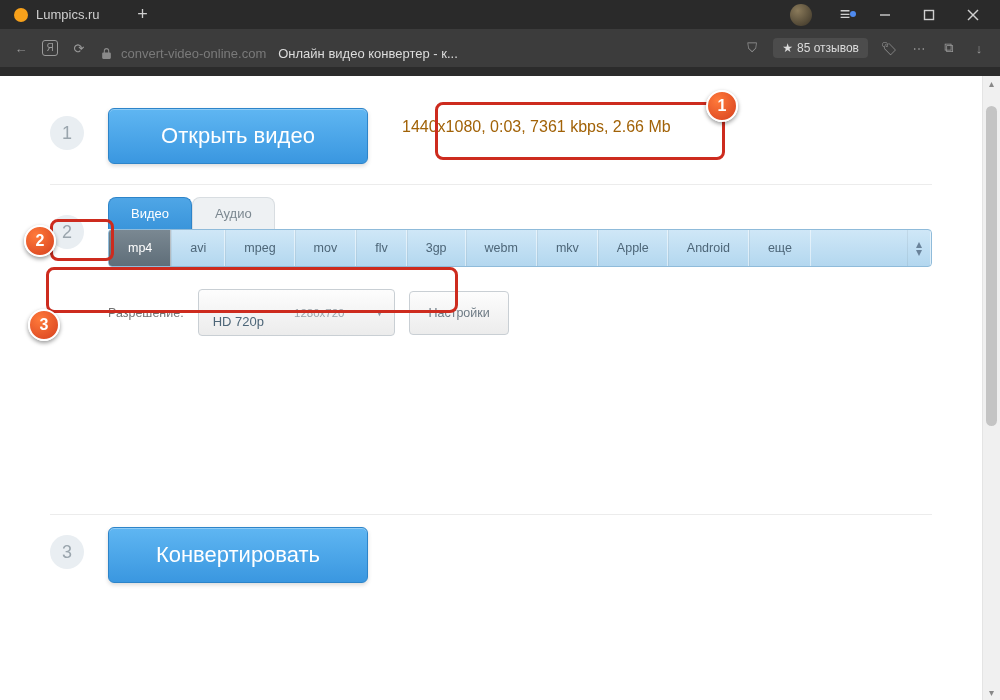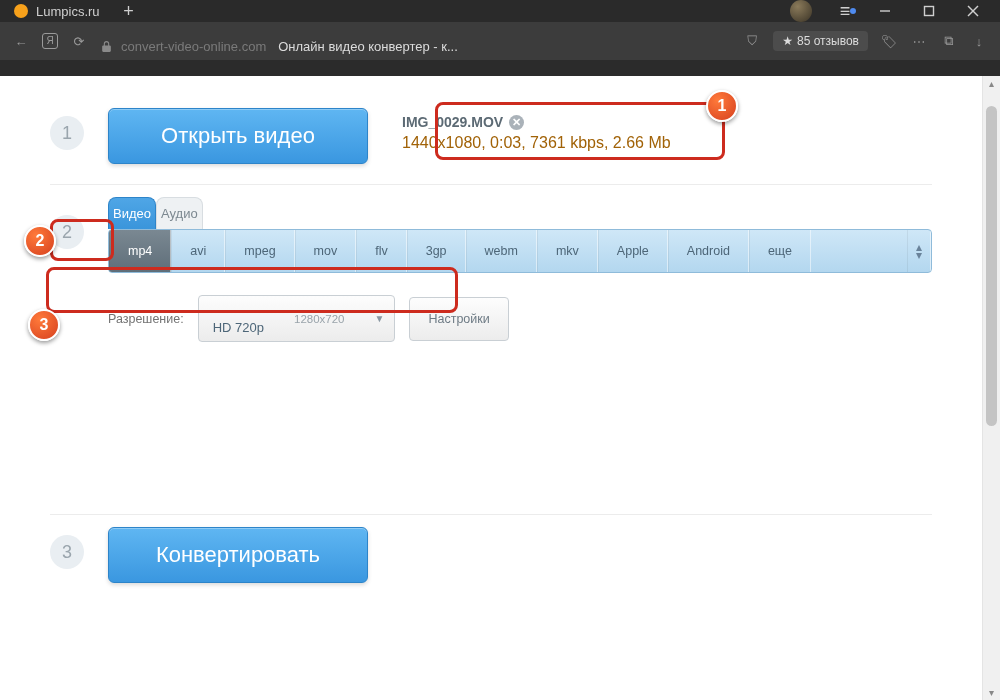--- a/index.html
+++ b/index.html
@@ -6,7 +6,7 @@
 body { width: 1000px; height: 700px; background: #2b2b2b; overflow: hidden; position: relative; }
 
 
-.titlebar { height: 22px; background: #2a2a2a; display: flex; align-items: stretch; }
+.titlebar { height: 29px; background: #2a2a2a; display: flex; align-items: stretch; gap: 14px; }
 .tab { display: flex; align-items: center; gap: 8px; padding: 0 14px; font-size: 13px; color: #cfcfcf; position: relative; }
 .tab.active { background: #3c3c3c; border-radius: 6px 6px 0 0; }
 .tab-fav { width: 14px; height: 14px; border-radius: 50%; background: #f7a11b; flex-shrink: 0; }

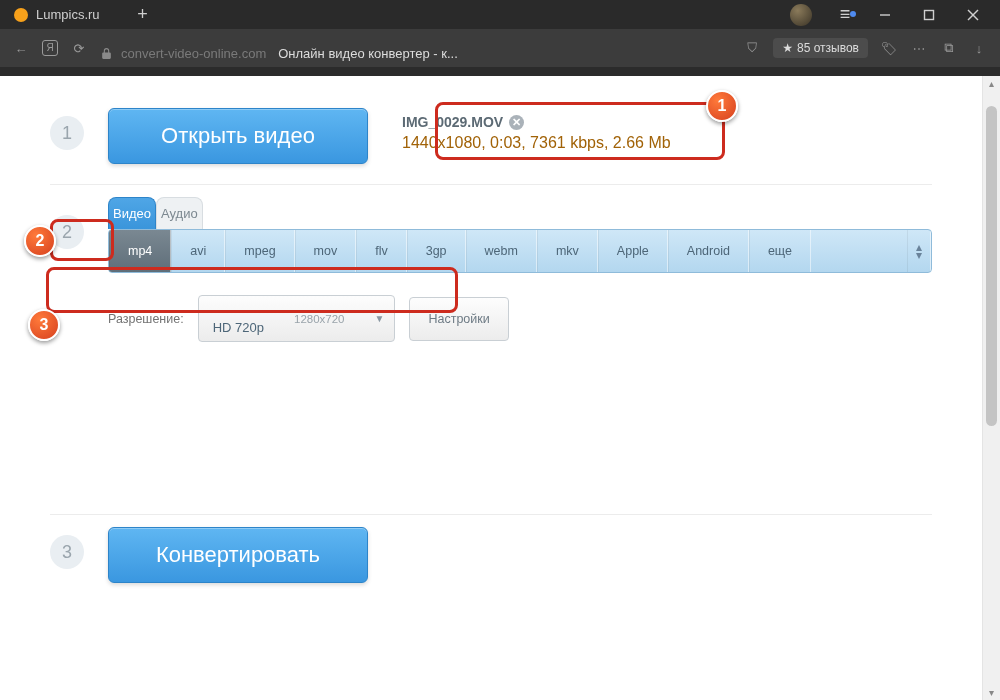--- a/index.html
+++ b/index.html
@@ -130,10 +130,6 @@
       <div class="stepnum">1</div>
       <div class="big-btn">Открыть видео</div>
       <div class="fileinfo">
-        <div class="fileinfo-name">
-          <span>IMG_0029.MOV</span>
-          <span class="remove-x">✕</span>
-        </div>
         <div class="fileinfo-meta">1440x1080, 0:03, 7361 kbps, 2.66 Mb</div>
       </div>
       <div class="callout" style="left:385px; top:6px; width:290px; height:58px;"></div>

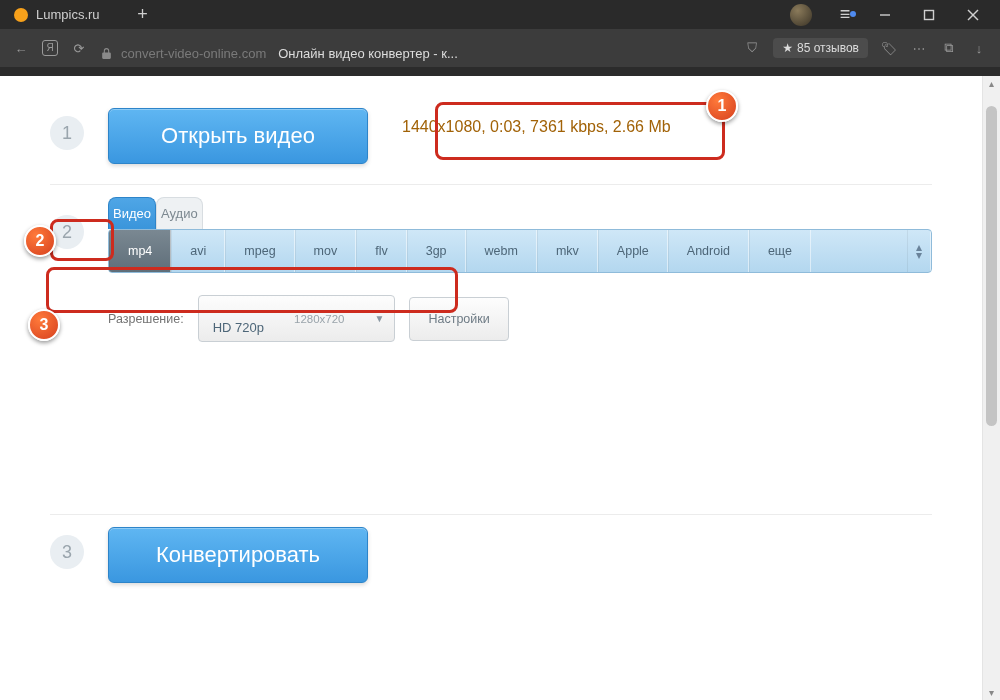--- a/index.html
+++ b/index.html
@@ -46,7 +46,7 @@
 .remove-x { width:15px; height:15px; border-radius:50%; background:#aab2b9; color:#fff; font-size:11px; display:inline-flex; align-items:center; justify-content:center;}
 
 .tabs-row { display:flex; gap:0; margin-bottom:0;}
-.vtab { padding: 8px 4px; font-size: 13px; border-radius: 8px 8px 0 0; background:#eef1f3; color:#7c8890; border:1px solid #d8dde1; border-bottom:none;}
+.vtab { padding: 8px 22px; font-size: 13px; border-radius: 8px 8px 0 0; background:#eef1f3; color:#7c8890; border:1px solid #d8dde1; border-bottom:none;}
 .vtab.active { background: linear-gradient(to bottom,#4fa6e6,#3a95db); color:#fff; border-color:#2d84c9;}
 
 .format-bar { display:flex; align-items:stretch; background: linear-gradient(to bottom,#cfe7f7,#b3d7ef); border:1px solid #8fbbda; border-radius:4px; overflow:hidden; height:44px;}

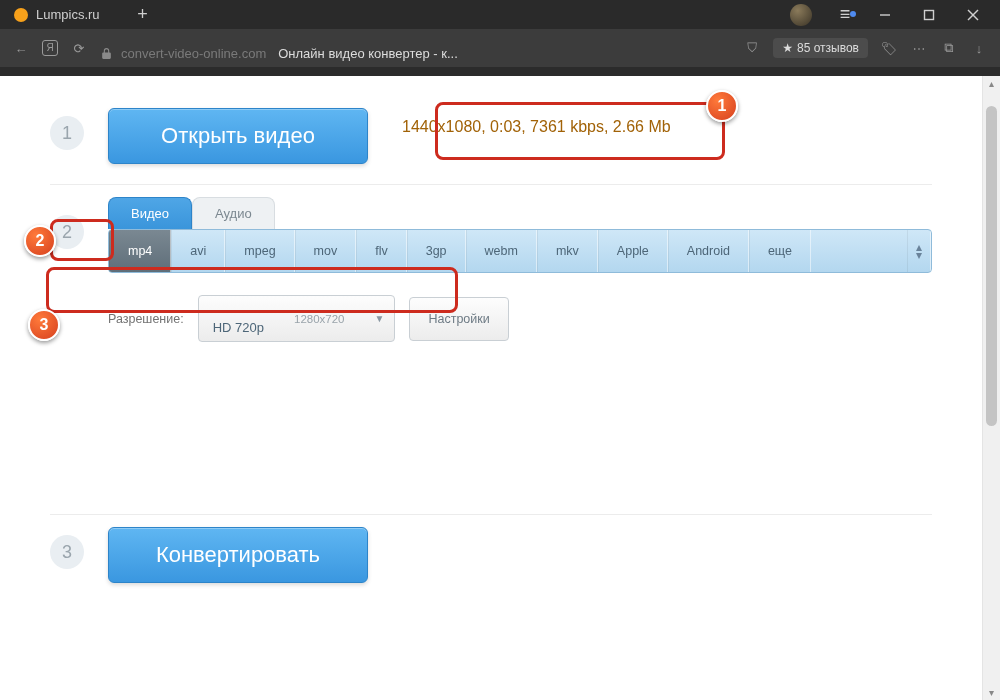--- a/index.html
+++ b/index.html
@@ -49,7 +49,7 @@
 .vtab { padding: 8px 22px; font-size: 13px; border-radius: 8px 8px 0 0; background:#eef1f3; color:#7c8890; border:1px solid #d8dde1; border-bottom:none;}
 .vtab.active { background: linear-gradient(to bottom,#4fa6e6,#3a95db); color:#fff; border-color:#2d84c9;}
 
-.format-bar { display:flex; align-items:stretch; background: linear-gradient(to bottom,#cfe7f7,#b3d7ef); border:1px solid #8fbbda; border-radius:4px; overflow:hidden; height:44px;}
+.format-bar { display:flex; align-items:stretch; background: linear-gradient(to bottom,#cfe7f7,#b3d7ef); border:1px solid #8fbbda; border-radius:4px; overflow:hidden; height:38px;}
 .fmt { flex:0 0 auto; padding: 0 18px; display:flex; align-items:center; font-size:12.5px; color:#4d6678; border-right:1px solid rgba(255,255,255,.5); border-left:1px solid rgba(0,0,0,.06);}
 .fmt.active { background: linear-gradient(to bottom,#7a8892,#5f6e79); color:#fff; }
 .fmt.spin { margin-left:auto; width:24px; padding:0; justify-content:center; color:#6a839a; font-size:12px; flex-direction:column; gap:1px; line-height:7px;}

